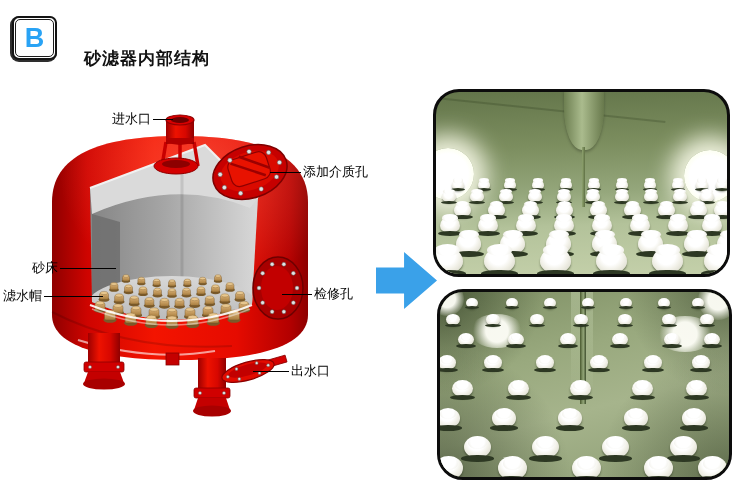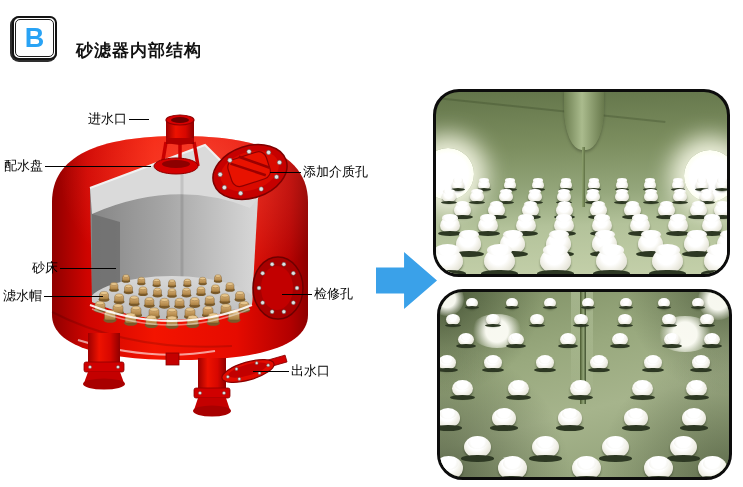--- a/index.html
+++ b/index.html
@@ -13,7 +13,7 @@
   .keycap-face::after{content:"";position:absolute;inset:1px;border:1.5px solid #1b1b1b;border-radius:5px;}
   .keycap-letter{font-weight:bold;font-size:27px;line-height:1;color:var(--badge-blue,#29a3f5);
           font-family:"Liberation Sans",sans-serif;}
-  .page-title{position:absolute;left:72px;top:35px;margin:4px;font-size:17px;font-weight:bold;
+  .page-title{position:absolute;left:72px;top:35px;margin:12px;font-size:17px;font-weight:bold;
           color:#111;letter-spacing:1px;}
   
   .lbl{position:absolute;display:flex;align-items:center;white-space:nowrap;

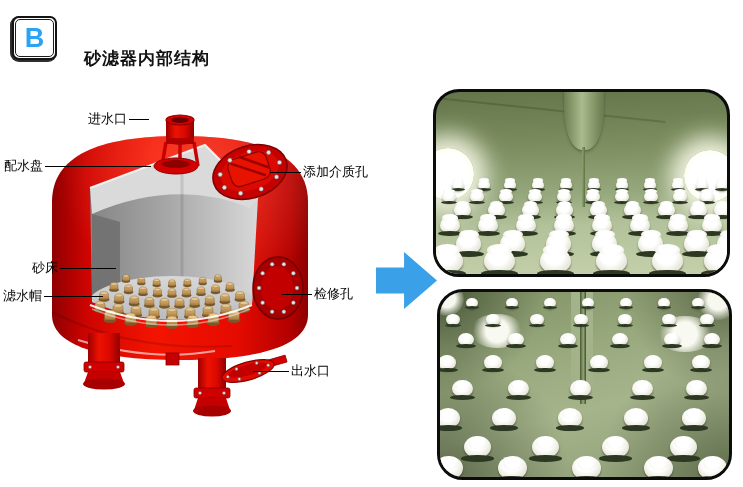--- a/index.html
+++ b/index.html
@@ -19,7 +19,7 @@
   .lbl{position:absolute;display:flex;align-items:center;white-space:nowrap;
        font-family:"Liberation Serif","DejaVu Serif",serif;font-size:13px;color:#000;line-height:14px;}
   .lbl .leader{height:1px;background:#000;flex:0 0 auto;margin:0 2px;}
-  .lbl-inlet{left:88px;top:112px;align-items:center;}        .lbl-inlet .leader{width:20px;}
+  .lbl-inlet{left:112px;top:112px;align-items:center;}        .lbl-inlet .leader{width:20px;}
   .lbl-distributor{left:4px;top:159px;}    .lbl-distributor .leader{width:106px;}
   .lbl-media{left:268px;top:165px;}        .lbl-media .leader{width:31px;}
   .lbl-sand{left:12px;top:261px;margin-left:20px;}          .lbl-sand .leader{width:56px;}

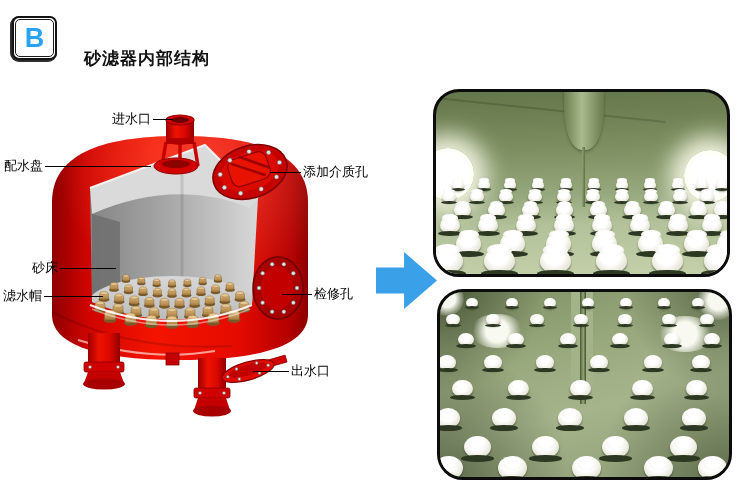--- a/index.html
+++ b/index.html
@@ -350,10 +350,6 @@
     <span>进水口</span>
     <span class="leader"></span>
   </div>
-  <div class="lbl lbl-distributor">
-    <span>配水盘</span>
-    <span class="leader"></span>
-  </div>
   <div class="lbl lbl-media">
     <span class="leader"></span>
     <span>添加介质孔</span>

